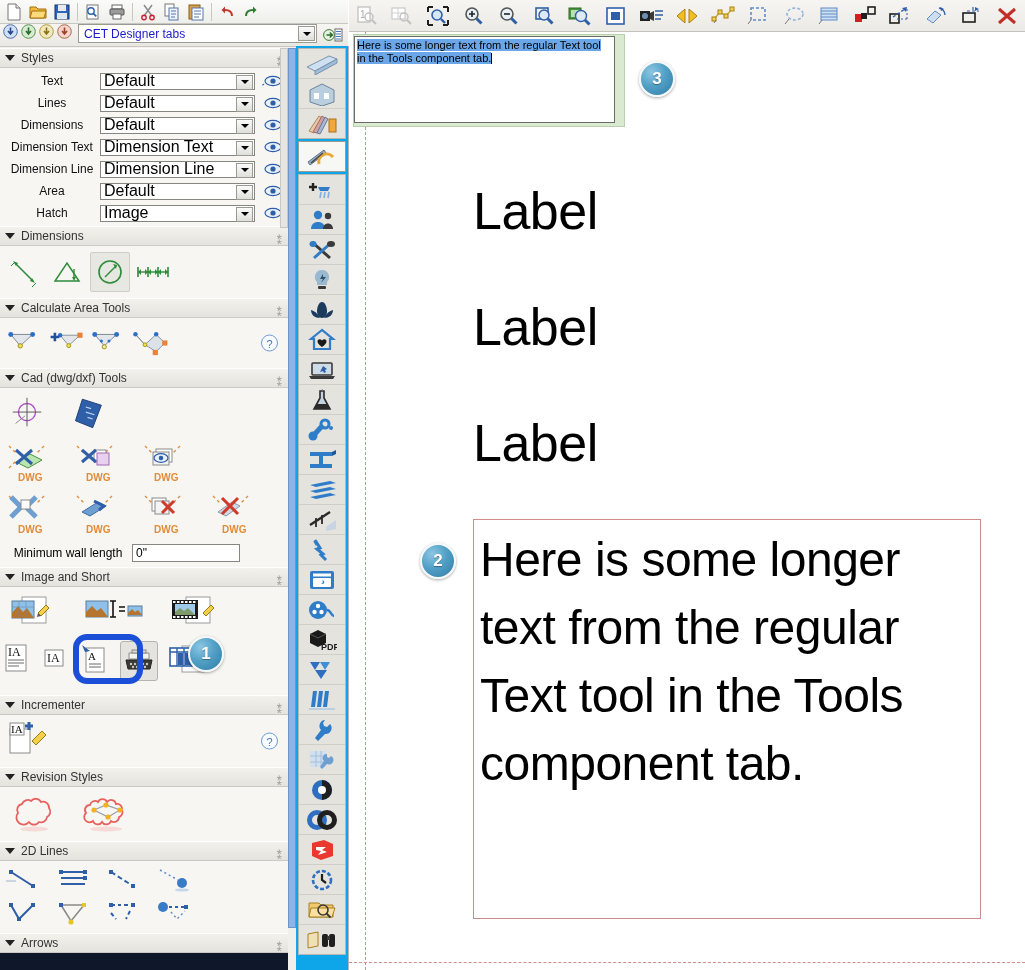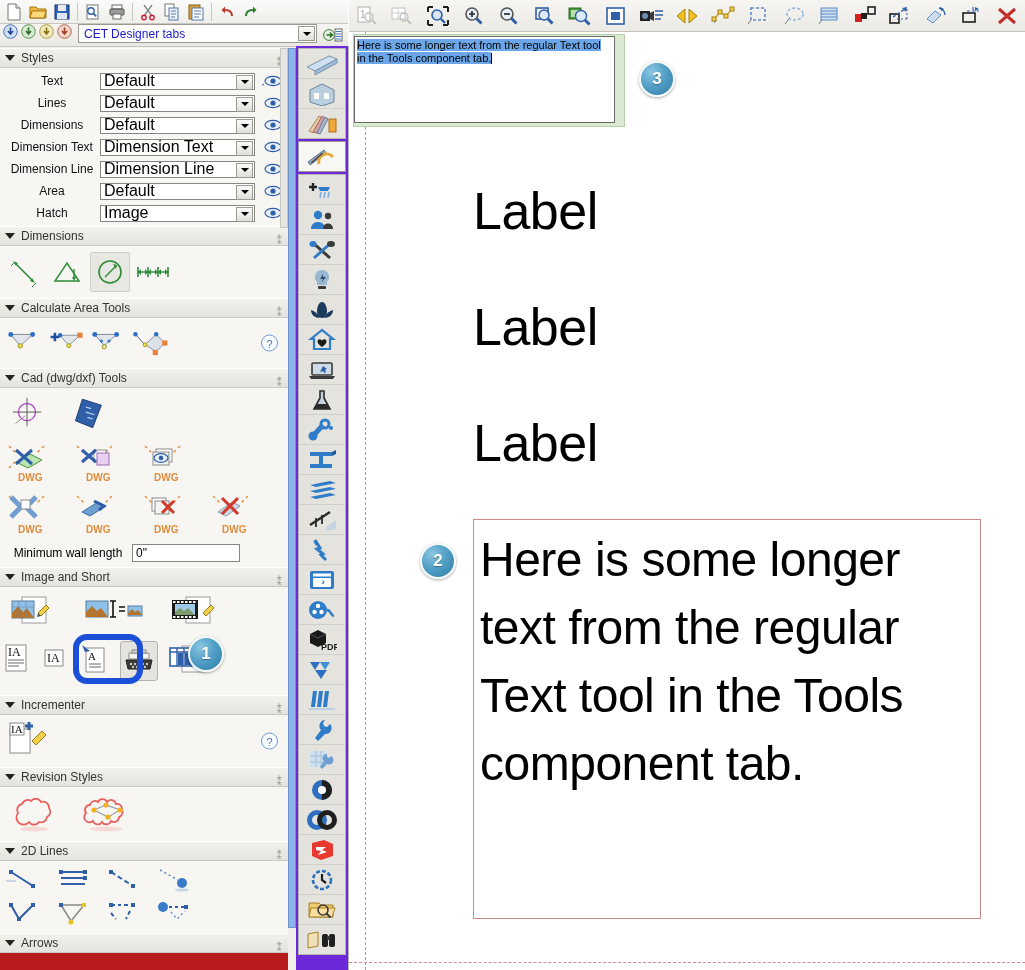--- a/index.html
+++ b/index.html
@@ -45,7 +45,7 @@
   }
 
   
-  #panel-scroll{position:absolute;left:0;top:48px;width:288px;height:922px;overflow:hidden;background:#b91c1c;}
+  #panel-scroll{position:absolute;left:0;top:48px;width:288px;height:922px;overflow:hidden;background:#0f172a;}
   .sect-header{
     height:18px;background:linear-gradient(#f2f1ec,#e4e3dd);
     border-top:1px solid #fff;border-bottom:1px solid #cbc9c3;

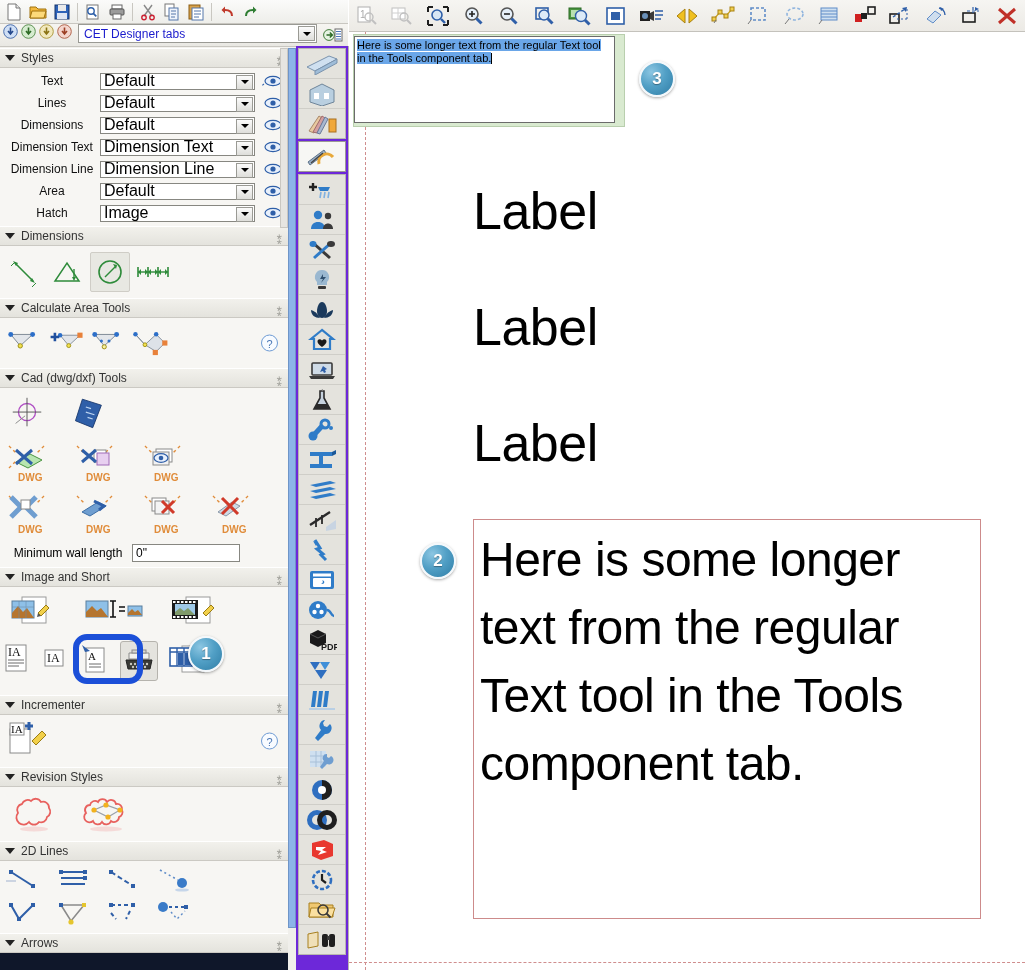--- a/index.html
+++ b/index.html
@@ -87,7 +87,7 @@
   #panel-sb-thumb{position:absolute;left:0;top:0;width:8px;background:#8cb4e8;border:1px solid #6f95c7;box-sizing:border-box;}
 
   
-  #vstrip{position:absolute;left:296px;top:46px;width:52px;height:924px;background:#6d28d9;border-right:1px solid #b8b6b0;}
+  #vstrip{position:absolute;left:296px;top:46px;width:52px;height:924px;background:#0ea5e9;border-right:1px solid #b8b6b0;}
   .vs-group{border:1px solid #b8b6b0;background:#e4e3dd;margin:2px;}
   .vs-item{height:29px;display:flex;align-items:center;justify-content:center;border-bottom:1px solid #cfcec8;cursor:pointer;}
   .vs-item:last-child{border-bottom:none;}

